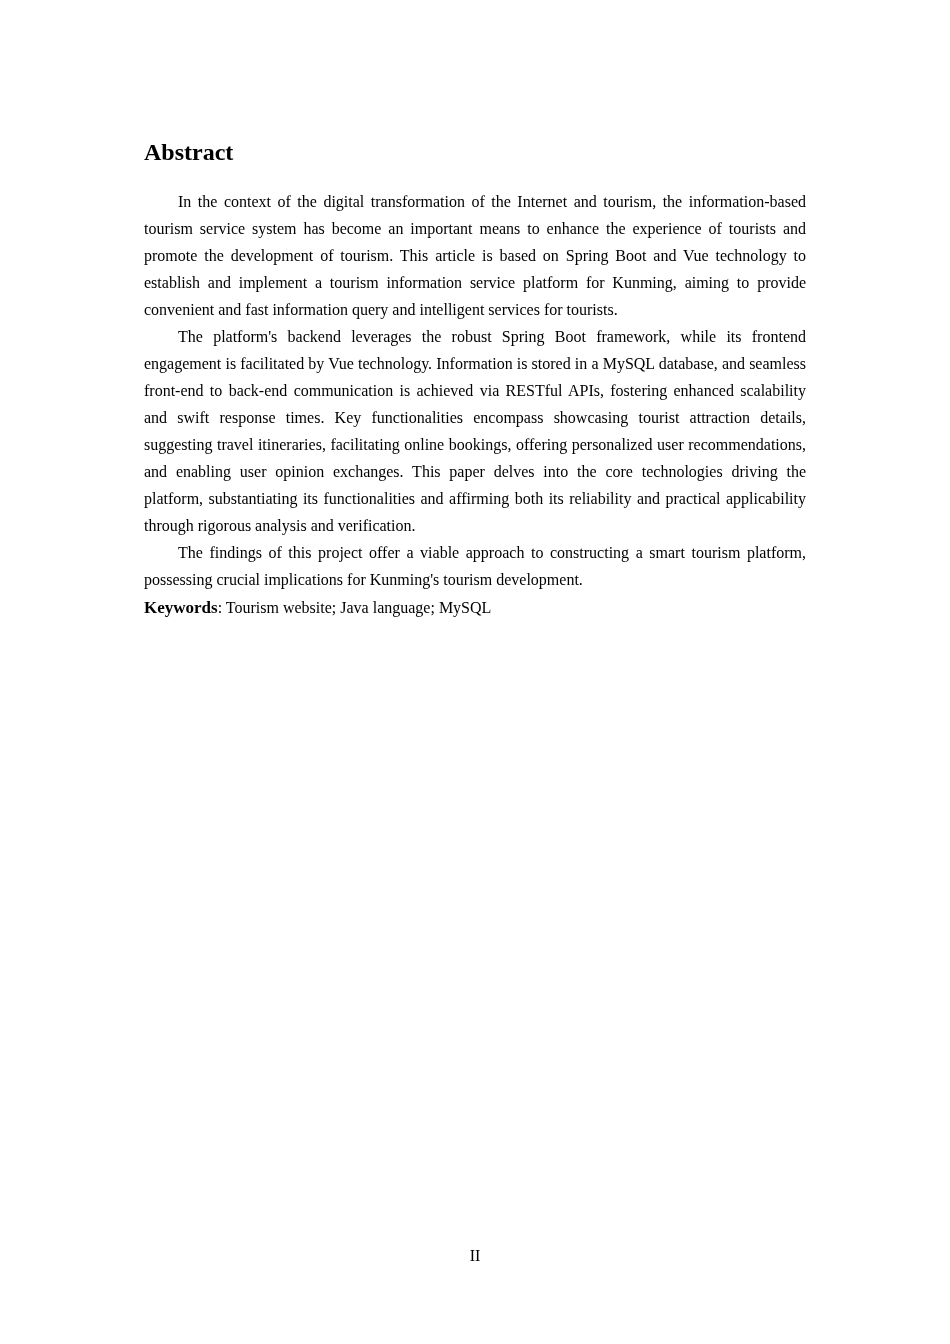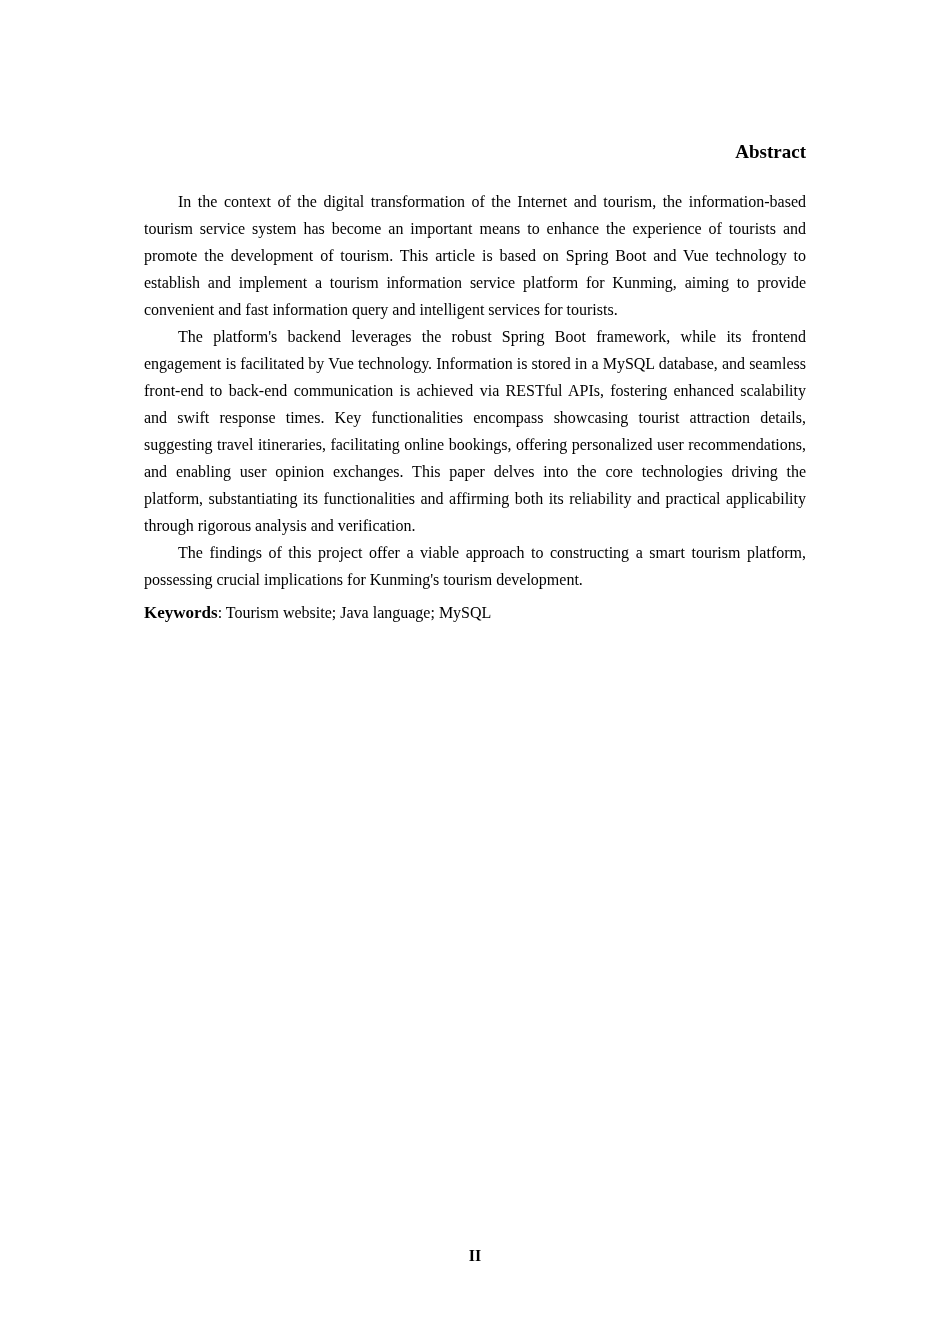--- a/index.html
+++ b/index.html
@@ -24,8 +24,8 @@
     top: 141px;
   }
   .title {
-    text-align: right;
-    font-size: 19px;
+    text-align: left;
+    font-size: 24px;
     font-weight: bold;
     line-height: 22px;
     margin-bottom: 25px;

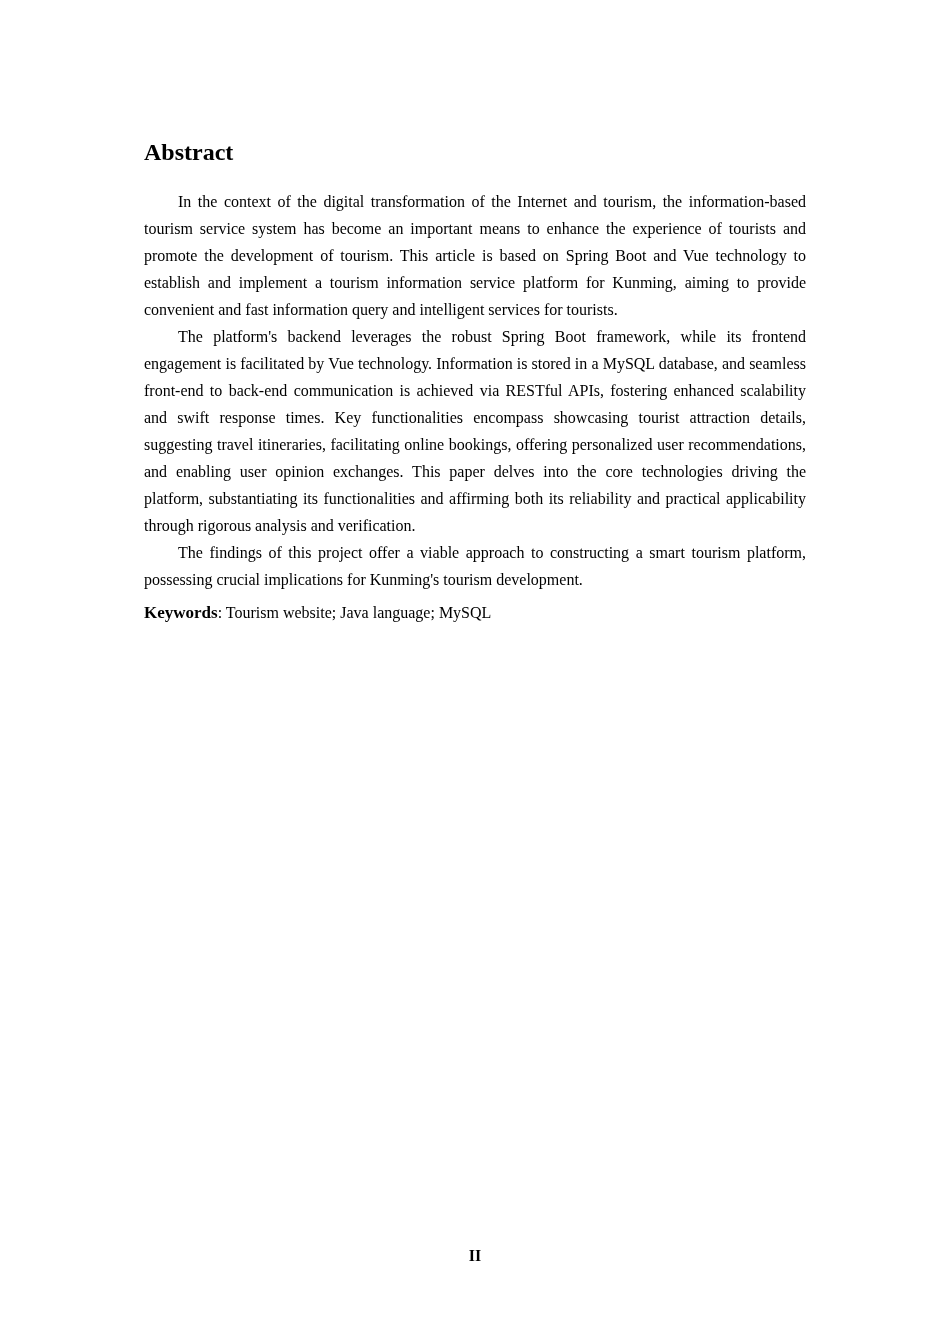--- a/index.html
+++ b/index.html
@@ -37,7 +37,6 @@
     text-indent: 34px;
   }
   .keywords {
-    margin-top: 5px;
     font-size: 16px;
     line-height: 29px;
     text-align: left;

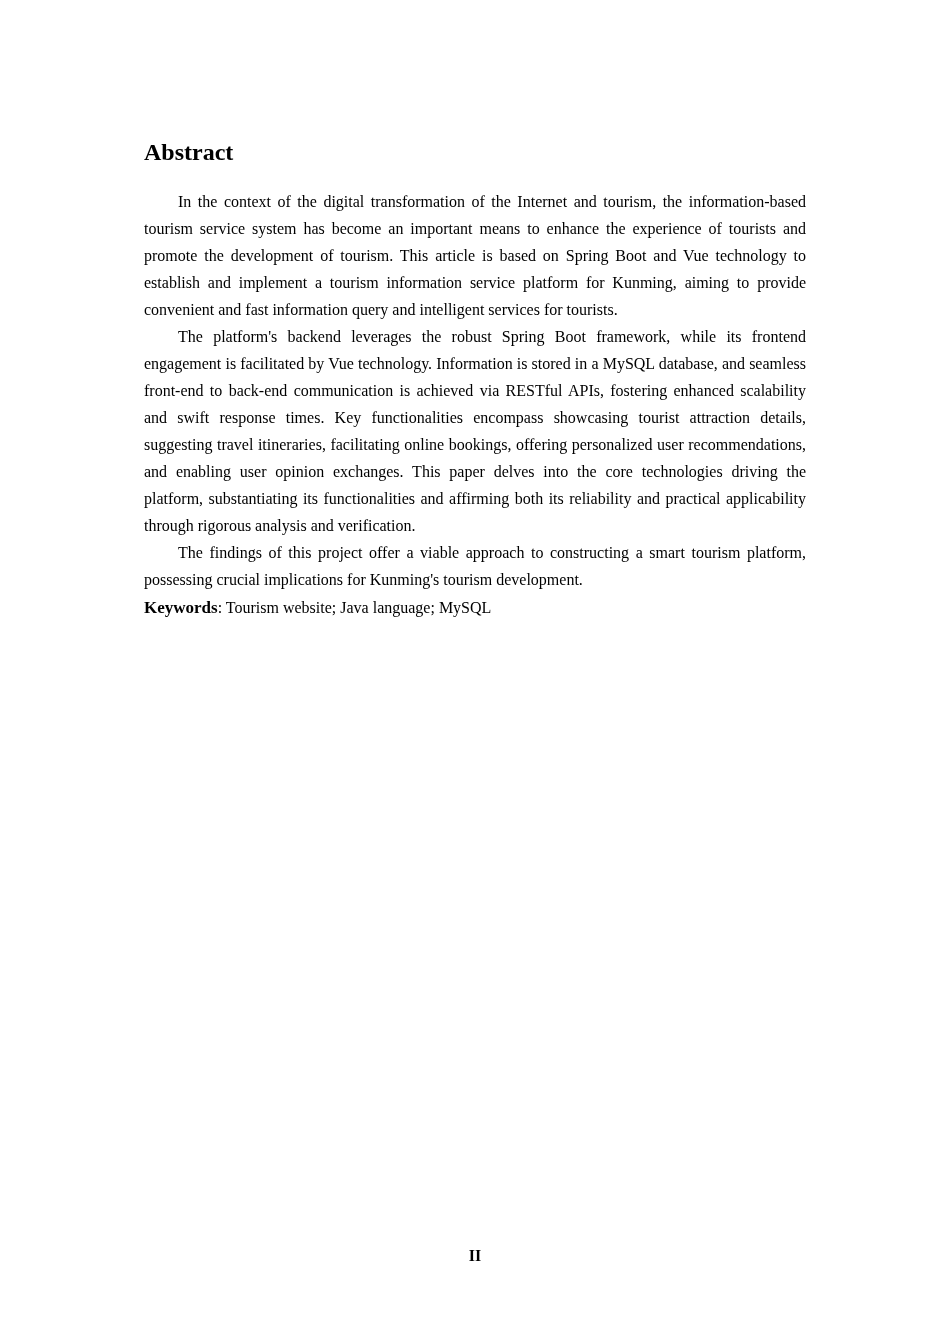--- a/index.html
+++ b/index.html
@@ -53,7 +53,6 @@
     text-align: center;
     font-size: 16px;
     line-height: 20px;
-    font-weight: bold;
   }
 </style>
 </head>

